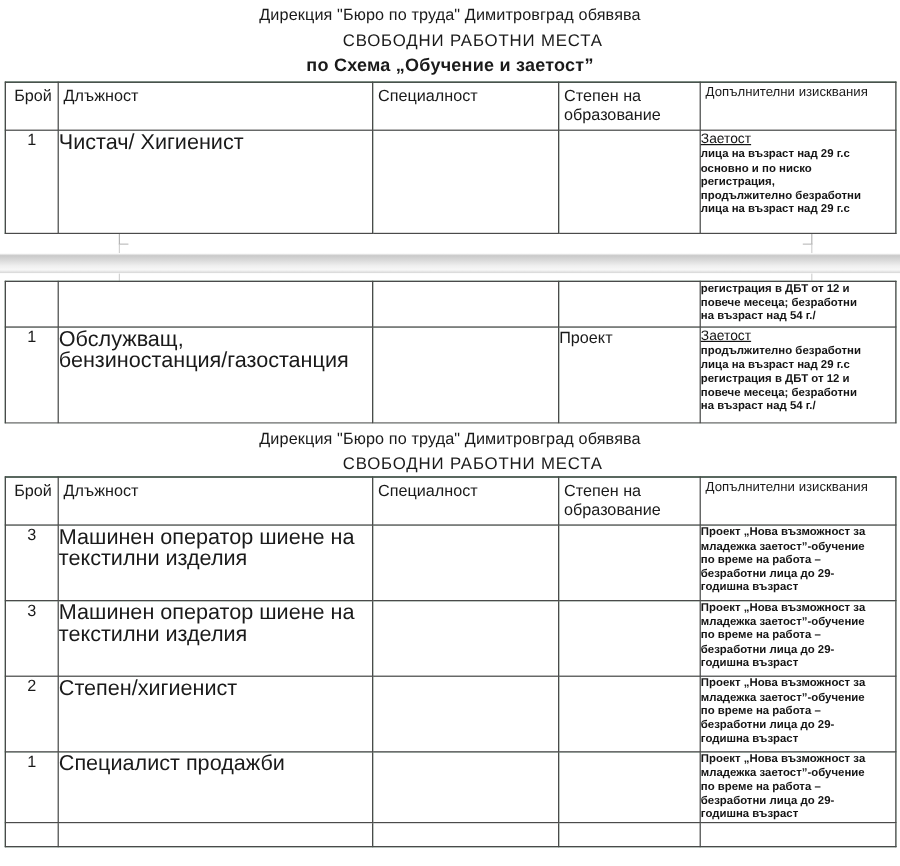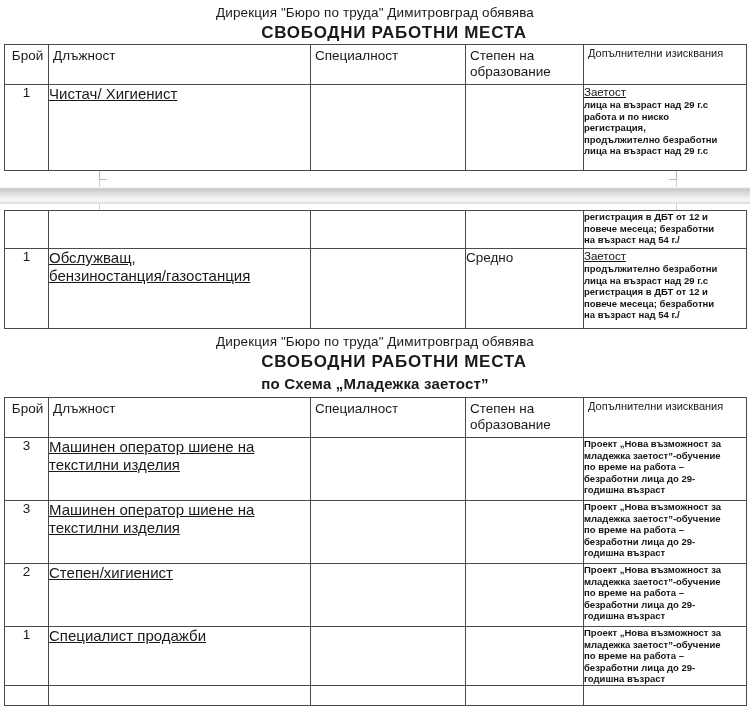--- a/index.html
+++ b/index.html
@@ -38,9 +38,9 @@
     white-space: nowrap;
   }
   .heading-line2 {
-    font-size: 17px;
+    font-size: 14px;
     line-height: 22px;
-    font-weight: bold;
+    font-weight: normal;
     letter-spacing: 0.7px;
     white-space: nowrap;
     margin-left: 38px;

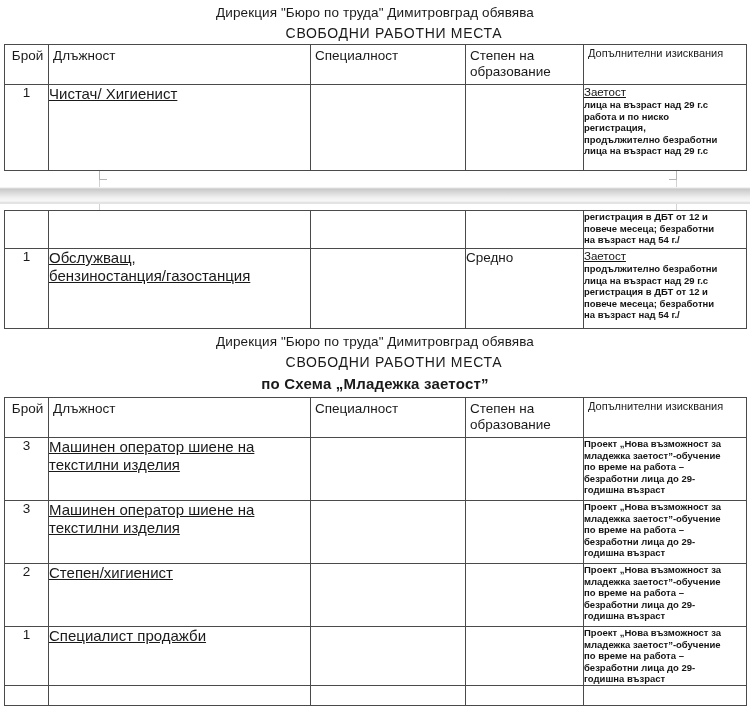--- a/index.html
+++ b/index.html
@@ -194,6 +194,7 @@
   <div class="doc-heading">
     <div class="heading-line1">Дирекция "Бюро по труда" Димитровград  обявява</div>
     <div class="heading-line2">СВОБОДНИ РАБОТНИ МЕСТА</div>
+    <div class="heading-line3">по Схема „Обучение и заетост”</div>
   </div>
 
   <table class="vacancy-table">

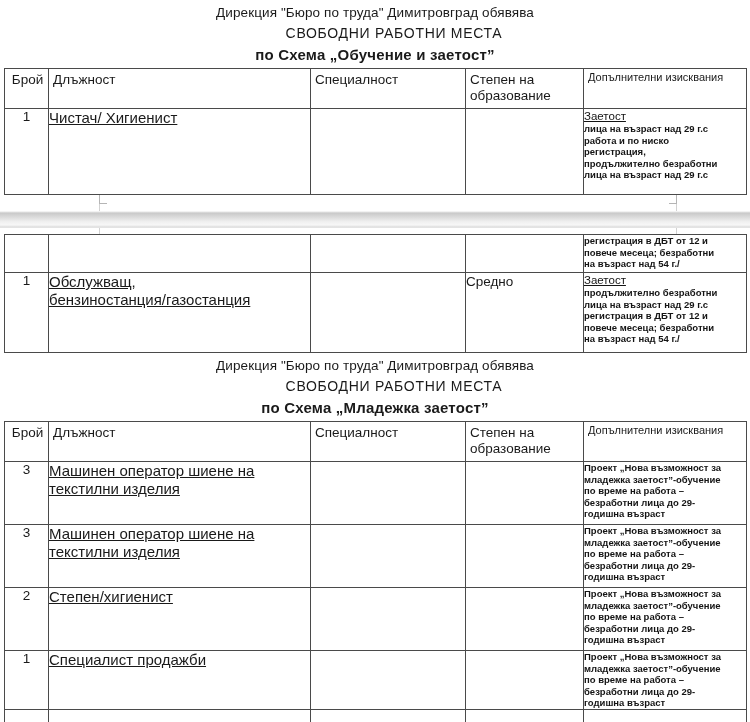--- a/index.html
+++ b/index.html
@@ -101,11 +101,10 @@
     vertical-align: middle;
   }
   .cell-position {
-    font-size: 15px;
+    font-size: 18px;
     line-height: 18px;
     padding: 0 3px 0 5px;
     vertical-align: middle;
-    text-decoration: underline;
   }
   .cell-specialty {
     font-size: 13.5px;

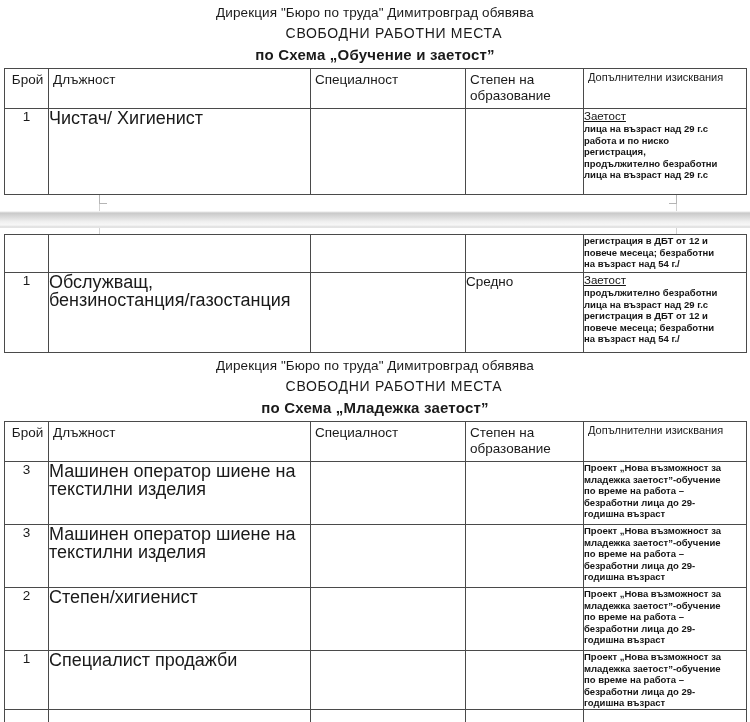--- a/index.html
+++ b/index.html
@@ -232,7 +232,7 @@
         <td class="cell-extra">
           <span class="ex-title">Заетост</span>
           <span class="ex-line">лица на възраст над 29 г.с</span>
-          <span class="ex-line">работа и по ниско</span>
+          <span class="ex-line">основно и по ниско</span>
           <span class="ex-line">регистрация,</span>
           <span class="ex-line">продължително безработни</span>
           <span class="ex-line">лица на възраст над 29 г.с</span>

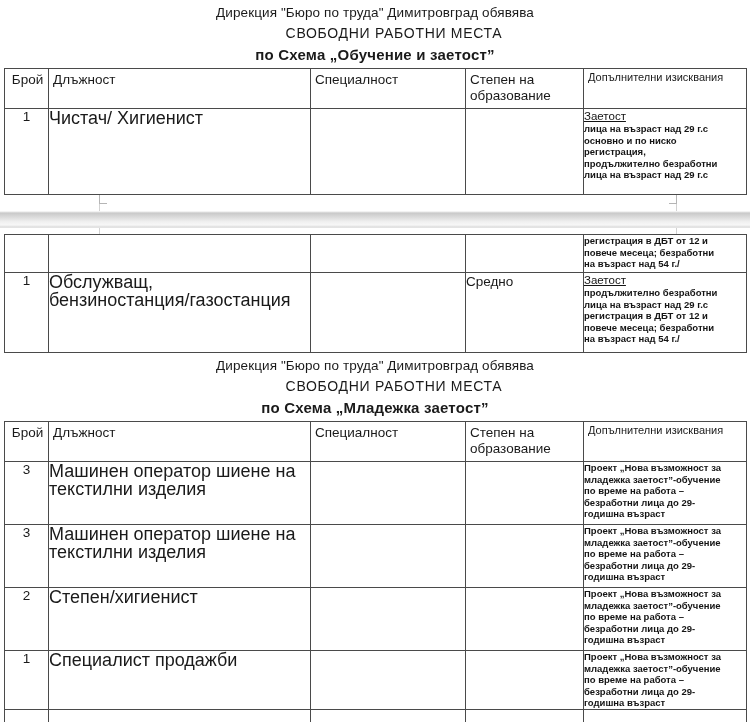--- a/index.html
+++ b/index.html
@@ -286,7 +286,7 @@
           <div>бензиностанция/газостанция</div>
         </td>
         <td class="cell-specialty"></td>
-        <td class="cell-education">Средно</td>
+        <td class="cell-education">Проект</td>
         <td class="cell-extra">
           <span class="ex-title">Заетост</span>
           <span class="ex-line">продължително безработни</span>

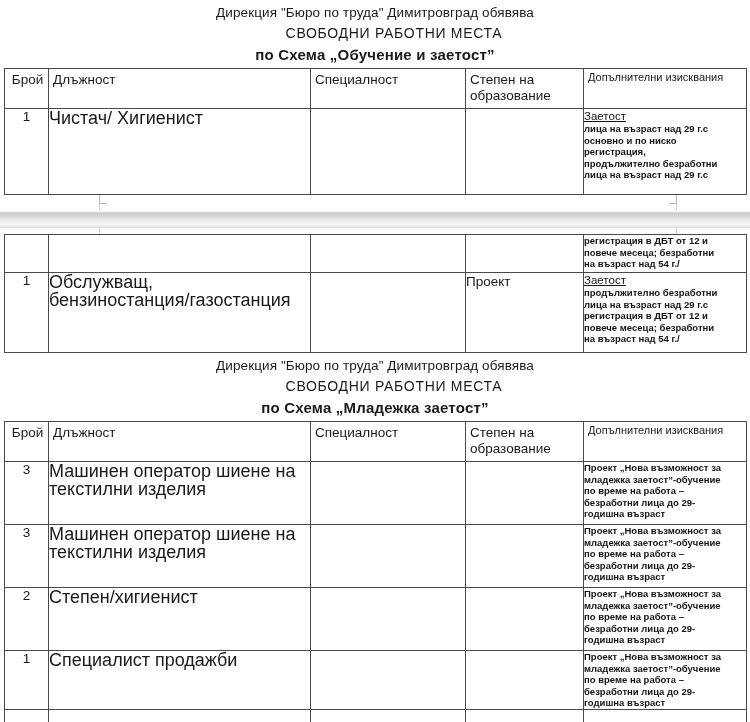--- a/index.html
+++ b/index.html
@@ -305,7 +305,6 @@
   <div class="doc-heading">
     <div class="heading-line1">Дирекция "Бюро по труда" Димитровград  обявява</div>
     <div class="heading-line2">СВОБОДНИ РАБОТНИ МЕСТА</div>
-    <div class="heading-line3">по Схема „Младежка заетост”</div>
   </div>
 
   <table class="vacancy-table">

